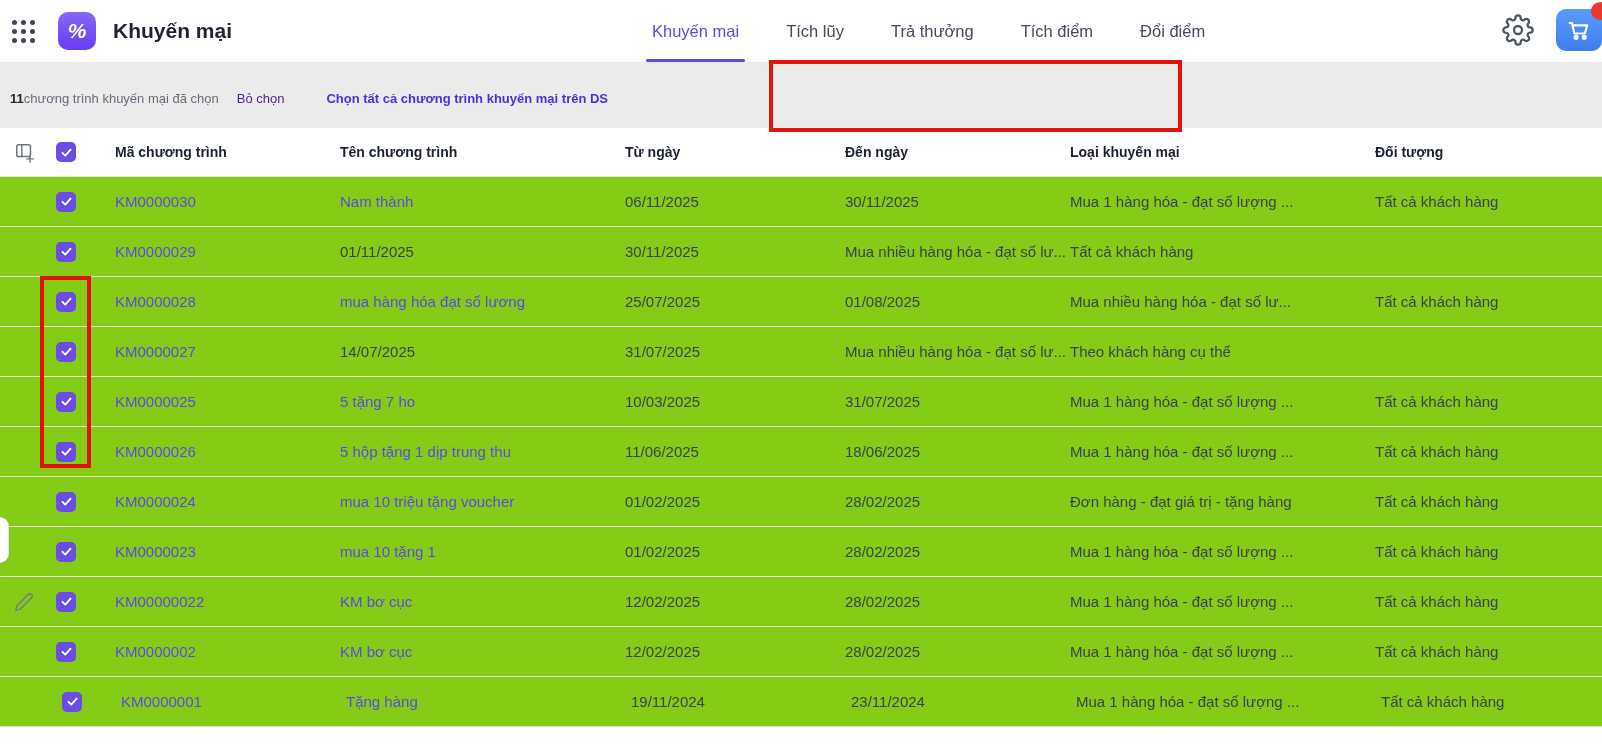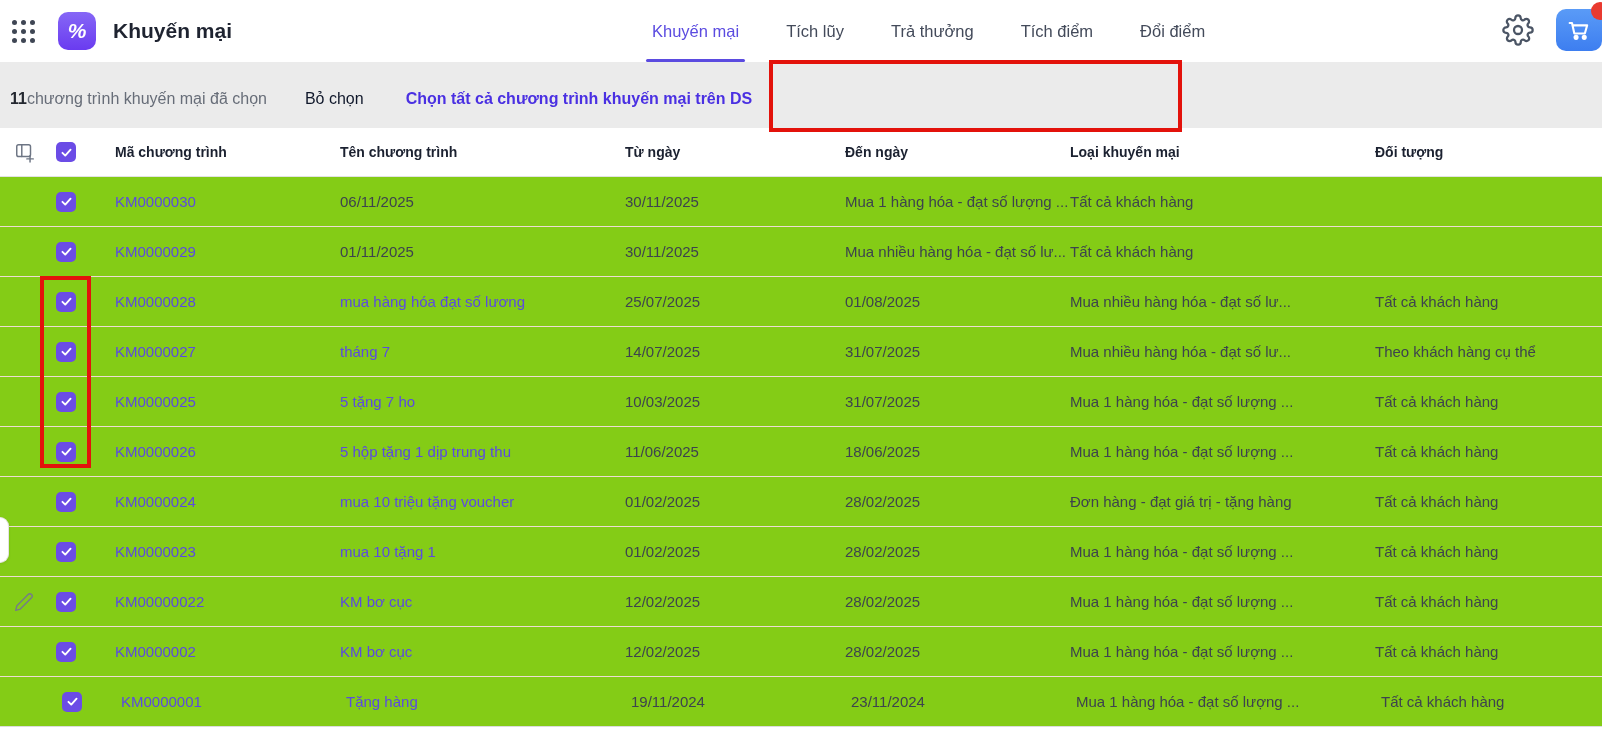--- a/index.html
+++ b/index.html
@@ -28,7 +28,7 @@
 
   
   .toolbar { position:absolute; top:62px; left:0; width:100%; height:66px; background:#ebebeb; }
-  .toolbar-left { position:absolute; left:10px; top:0; height:73px; display:flex; align-items:center; font-size:16px; }
+  .toolbar-left { position:absolute; left:10px; top:0; height:73px; display:flex; align-items:center; font-size:13px; }
   .sel-count { font-weight:bold; color:#23272f; }
   .sel-suffix { color:#676d78; }
   .link-deselect { color:#0f172a; margin-left:38px; cursor:pointer; }

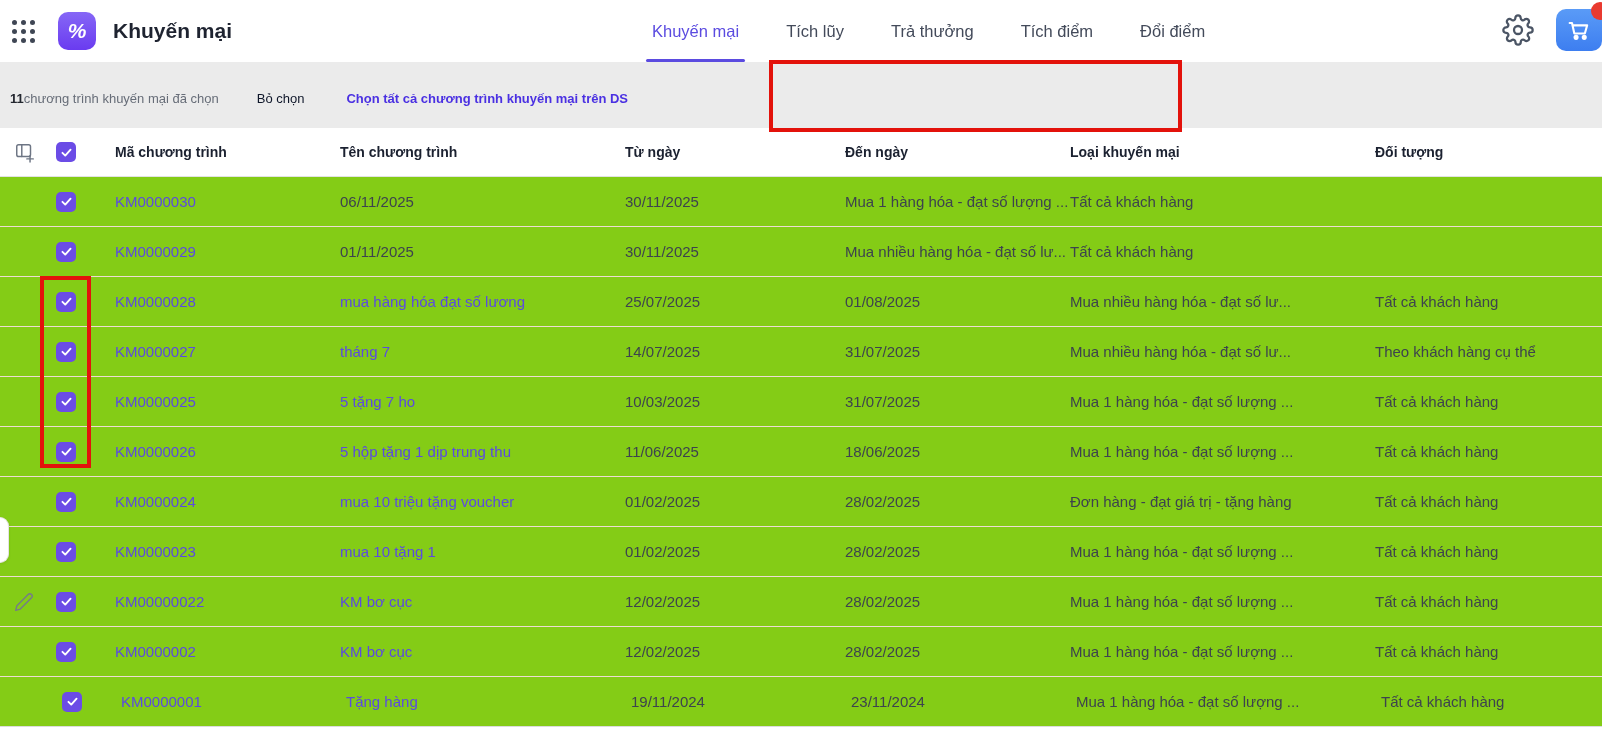--- a/index.html
+++ b/index.html
@@ -31,7 +31,7 @@
   .toolbar-left { position:absolute; left:10px; top:0; height:73px; display:flex; align-items:center; font-size:13px; }
   .sel-count { font-weight:bold; color:#23272f; }
   .sel-suffix { color:#676d78; }
-  .link-deselect { color:#0f172a; margin-left:38px; cursor:pointer; }
+  .link-deselect { color:#4c1d95; margin-left:18px; cursor:pointer; }
   .link-selectall { color:#4a30e2; font-weight:bold; margin-left:42px; cursor:pointer; }
 
   .btn-group { position:absolute; left:783px; top:72px; display:flex; gap:13px; }

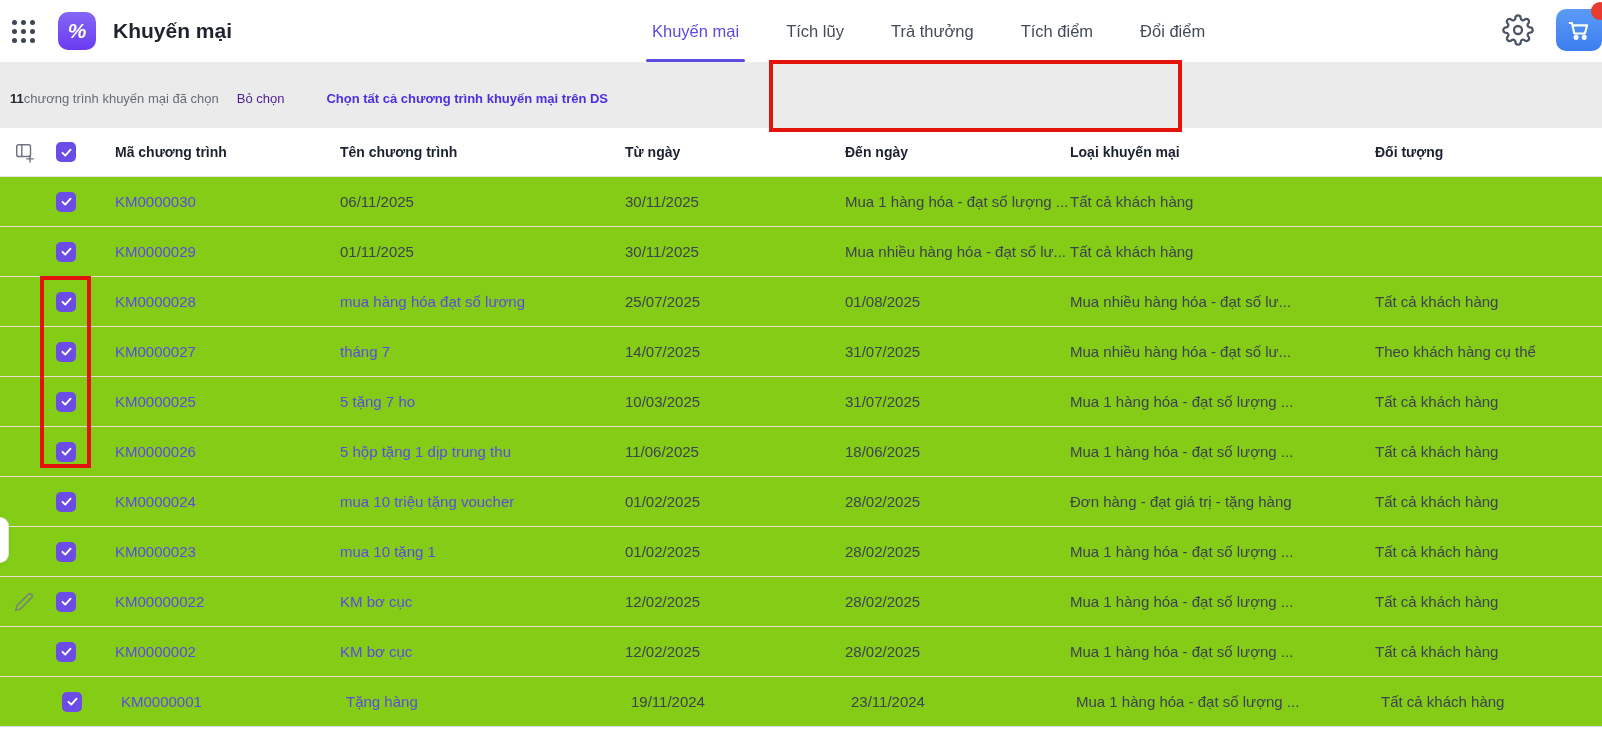--- a/index.html
+++ b/index.html
@@ -189,6 +189,7 @@
           </span>
         </div>
         <div class="cell"><a>KM0000030</a></div>
+        <div class="cell"><a>Nam thành</a></div>
         <div class="cell">06/11/2025</div>
         <div class="cell">30/11/2025</div>
         <div class="cell">Mua 1 hàng hóa - đạt số lượng ...</div>

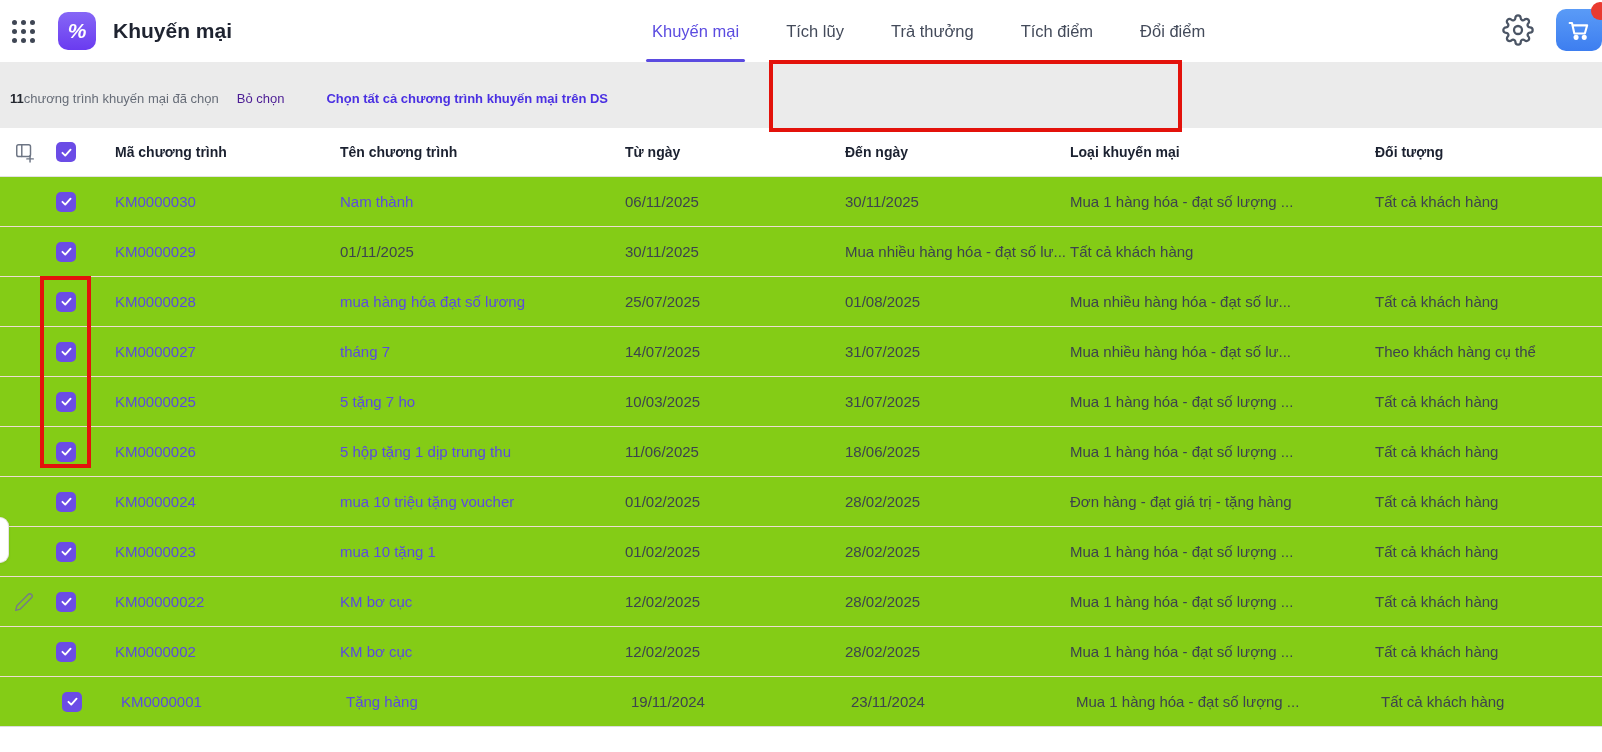--- a/index.html
+++ b/index.html
@@ -236,7 +236,6 @@
           </span>
         </div>
         <div class="cell"><a>KM0000027</a></div>
-        <div class="cell"><a>tháng 7</a></div>
         <div class="cell">14/07/2025</div>
         <div class="cell">31/07/2025</div>
         <div class="cell">Mua nhiều hàng hóa - đạt số lư...</div>

